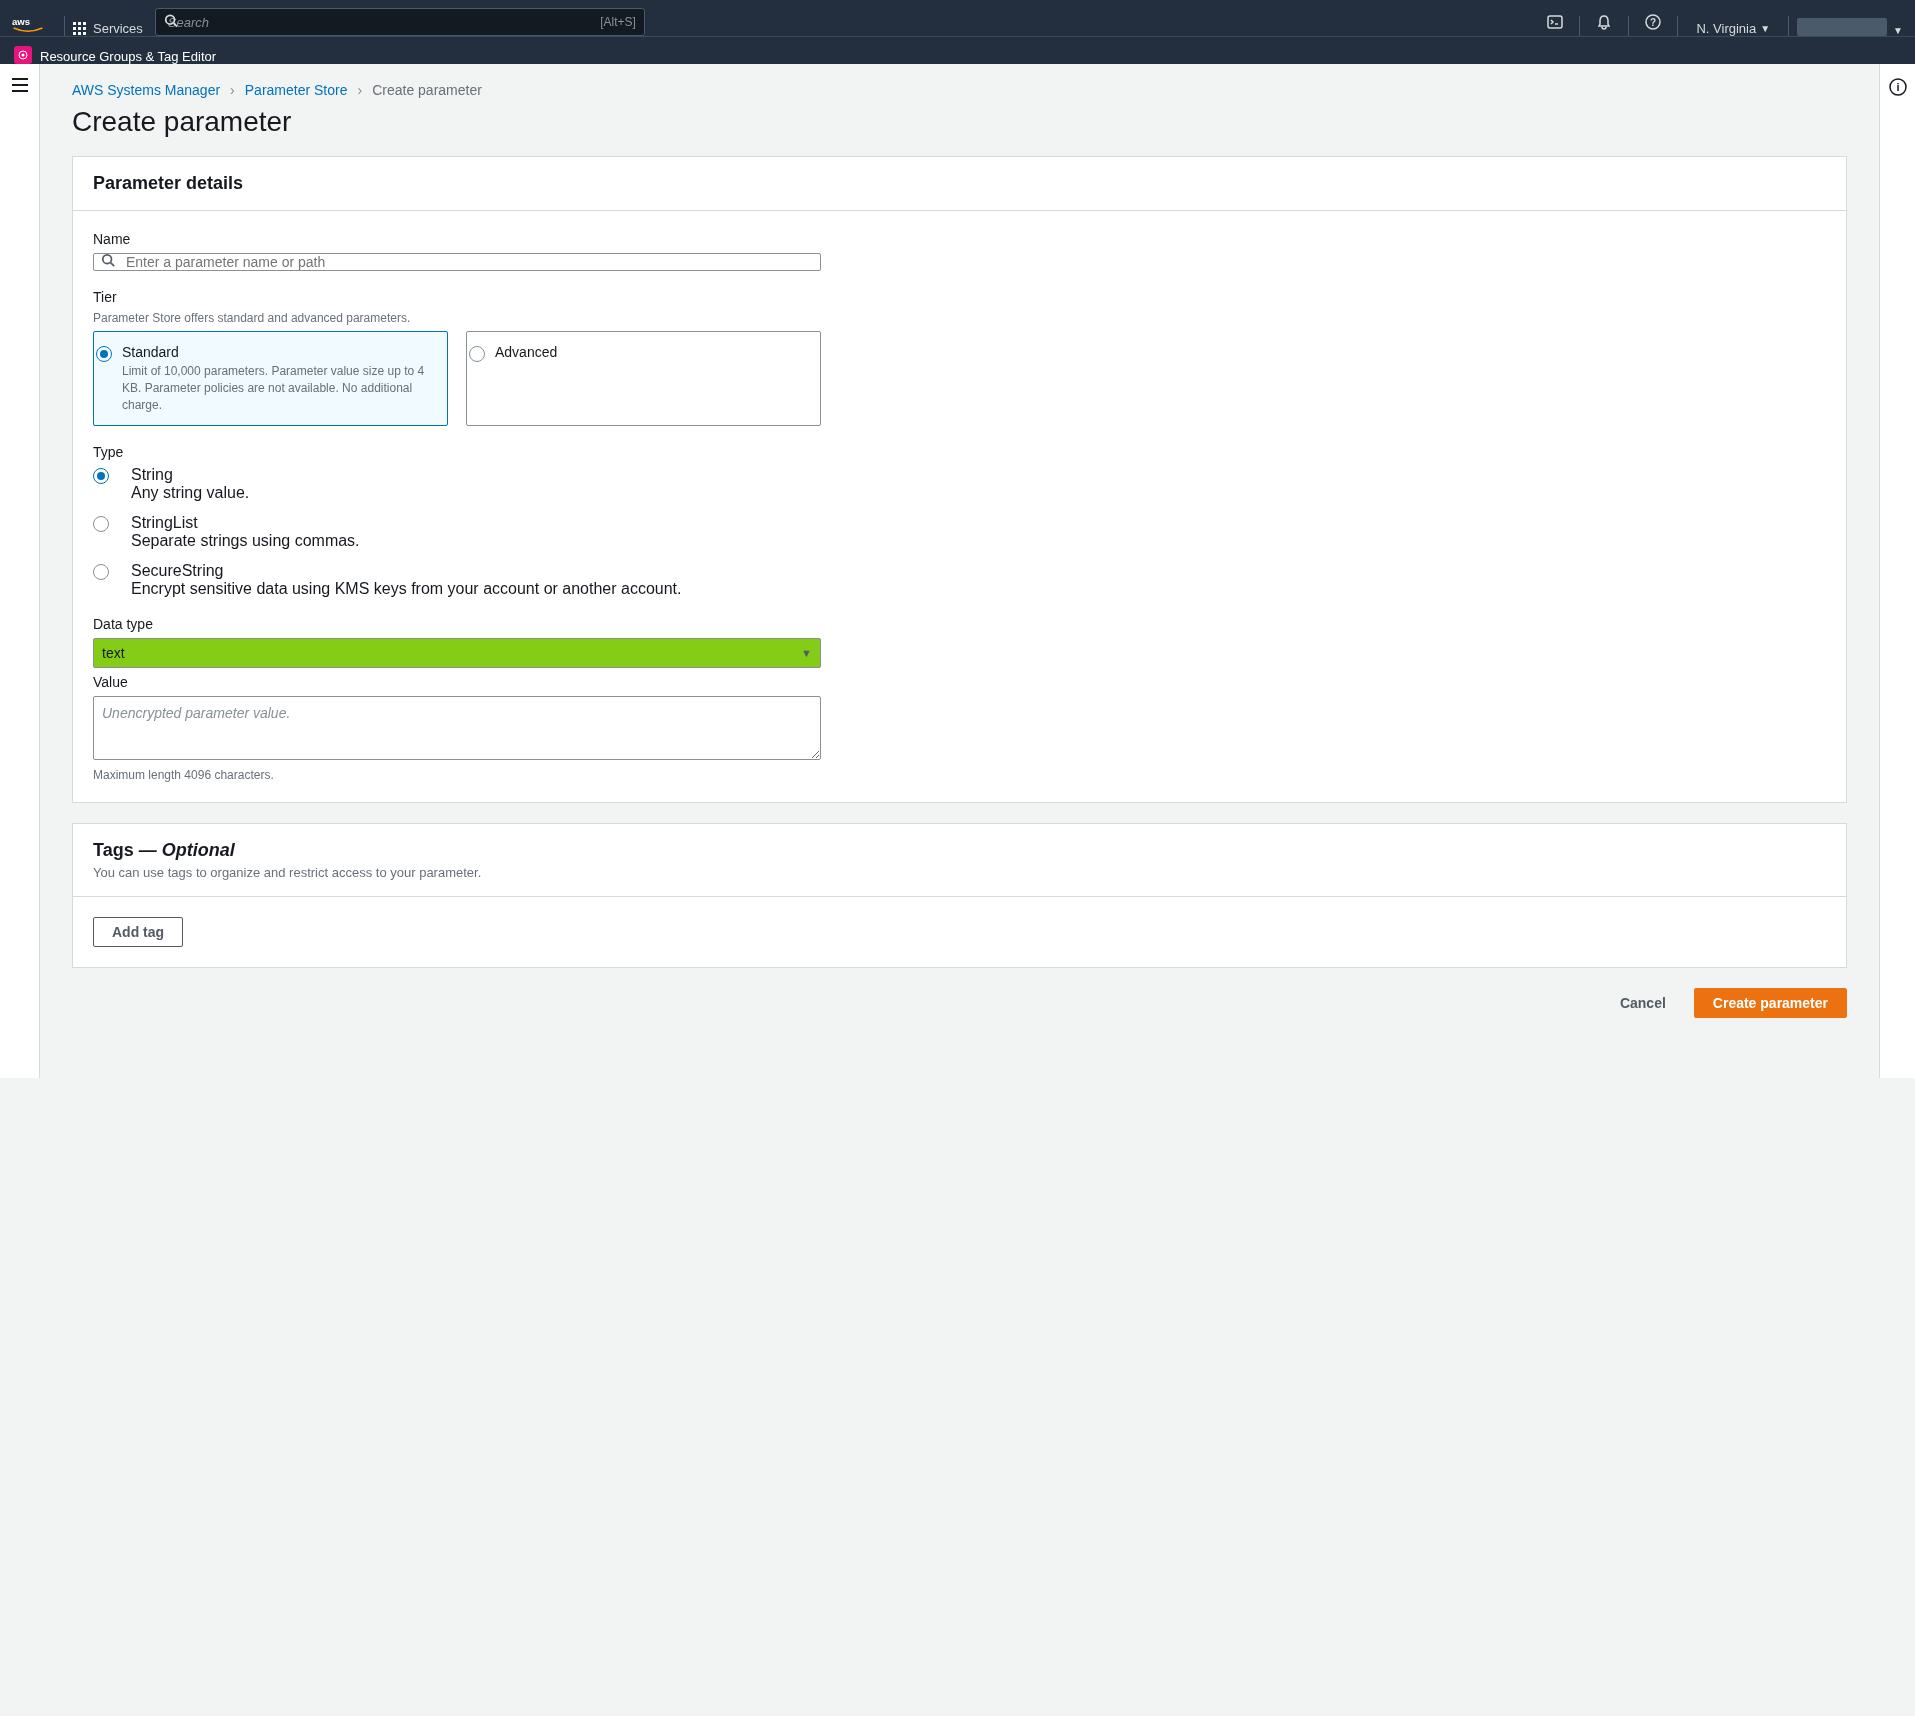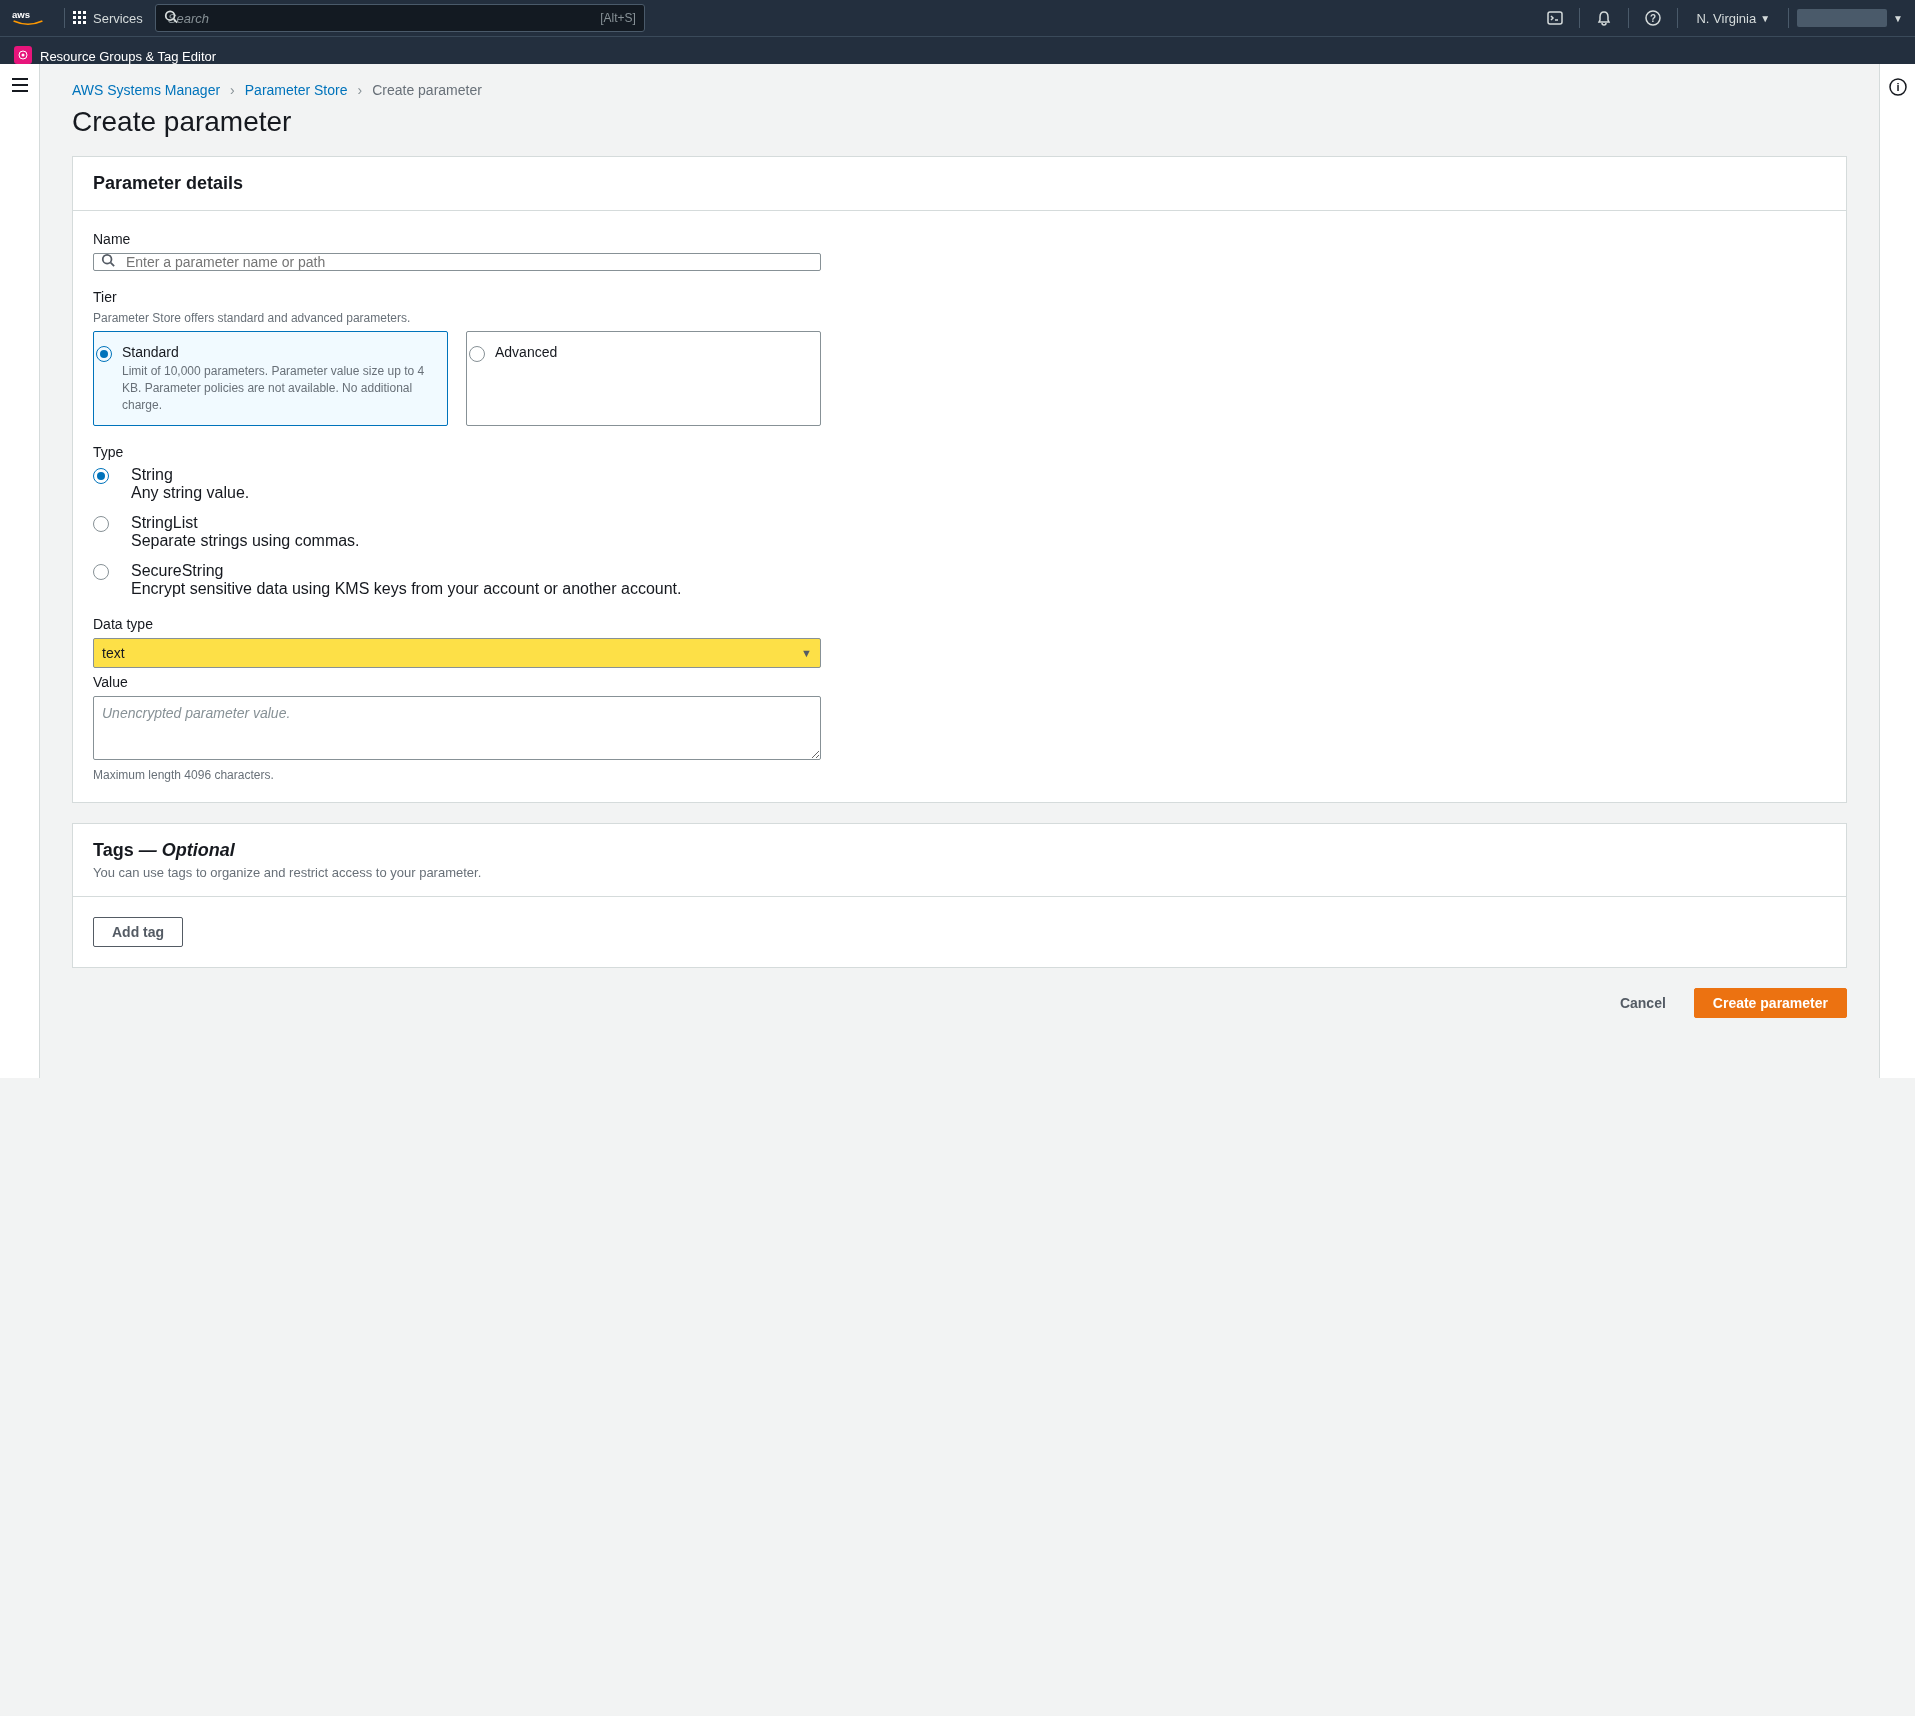--- a/index.html
+++ b/index.html
@@ -6,7 +6,7 @@
 body { font-family: "Amazon Ember", "Helvetica Neue", Arial, sans-serif; background: #f2f3f3; color: #16191f; }
 
 
-.topnav { background: #232f3e; height: 36px; display: flex; align-items: center; padding: 0 12px; font-size: 13px; color: #d5dbdb; }
+.topnav { background: #232f3e; height: 36px; display: flex; align-items: flex-end; padding: 0 12px; font-size: 13px; color: #d5dbdb; }
 .topnav .logo { margin-right: 12px; }
 .topnav .divider { width: 1px; height: 20px; background: #4a5a6a; margin: 0 8px; }
 .topnav .services { display: flex; align-items: center; gap: 6px; cursor: pointer; }

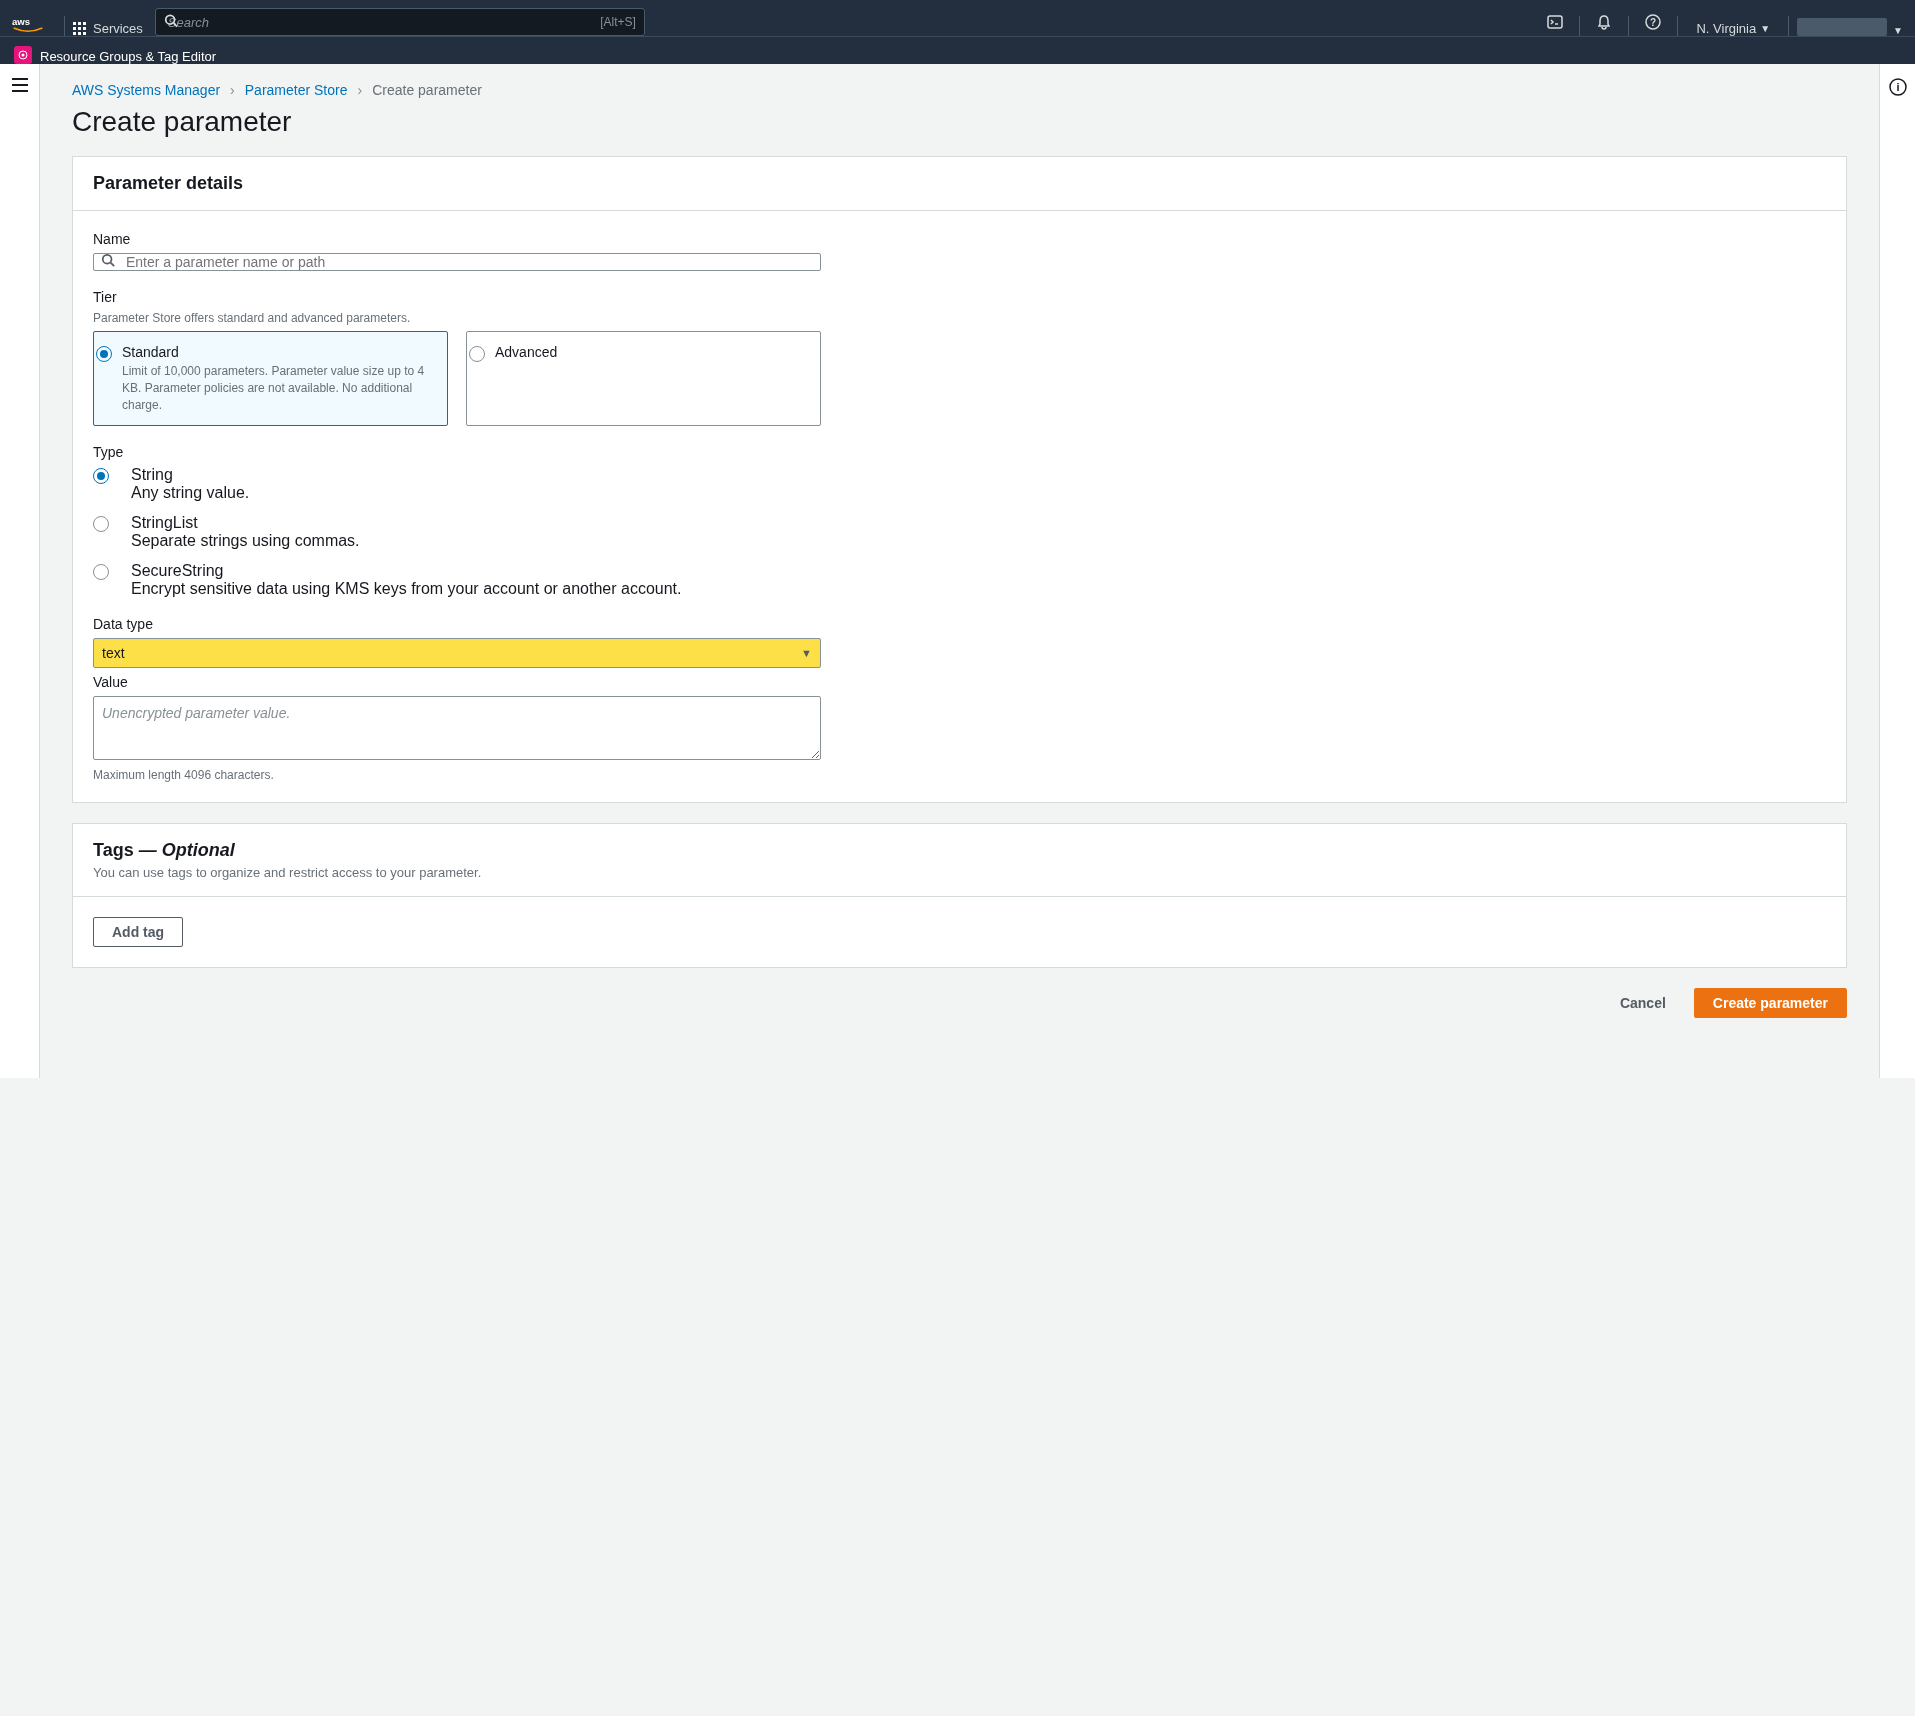--- a/index.html
+++ b/index.html
@@ -70,7 +70,7 @@
 .radio-group .radio-item { display: flex; gap: 22px; margin-bottom: 12px; cursor: pointer; }
 .radio-group .radio-item:last-child { margin-bottom: 0; }
 
-.select { width: 728px; max-width: 100%; height: 30px; border: 1px solid #879196; border-radius: 2px; padding: 4px 8px; font-size: 14px; display: flex; align-items: center; justify-content: space-between; cursor: pointer; background: #fde047; }
+.select { width: 728px; max-width: 100%; height: 30px; border: 1px solid #879196; border-radius: 2px; padding: 4px 8px; font-size: 14px; display: flex; align-items: center; justify-content: space-between; cursor: pointer; background: #84cc16; }
 .select .caret-down { font-size: 11px; color: #545b64; }
 
 textarea.input-text { height: 64px; resize: both; padding: 8px; font-family: inherit; font-style: normal; }

